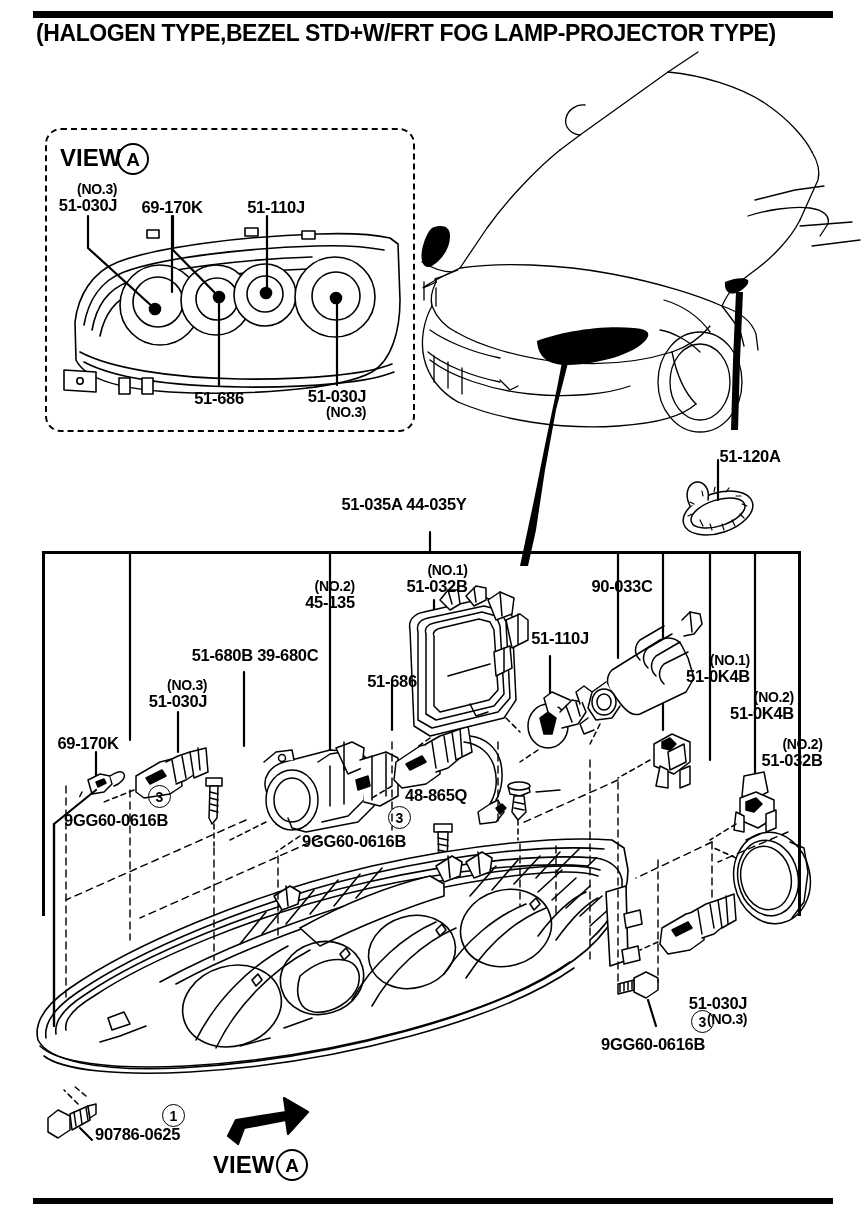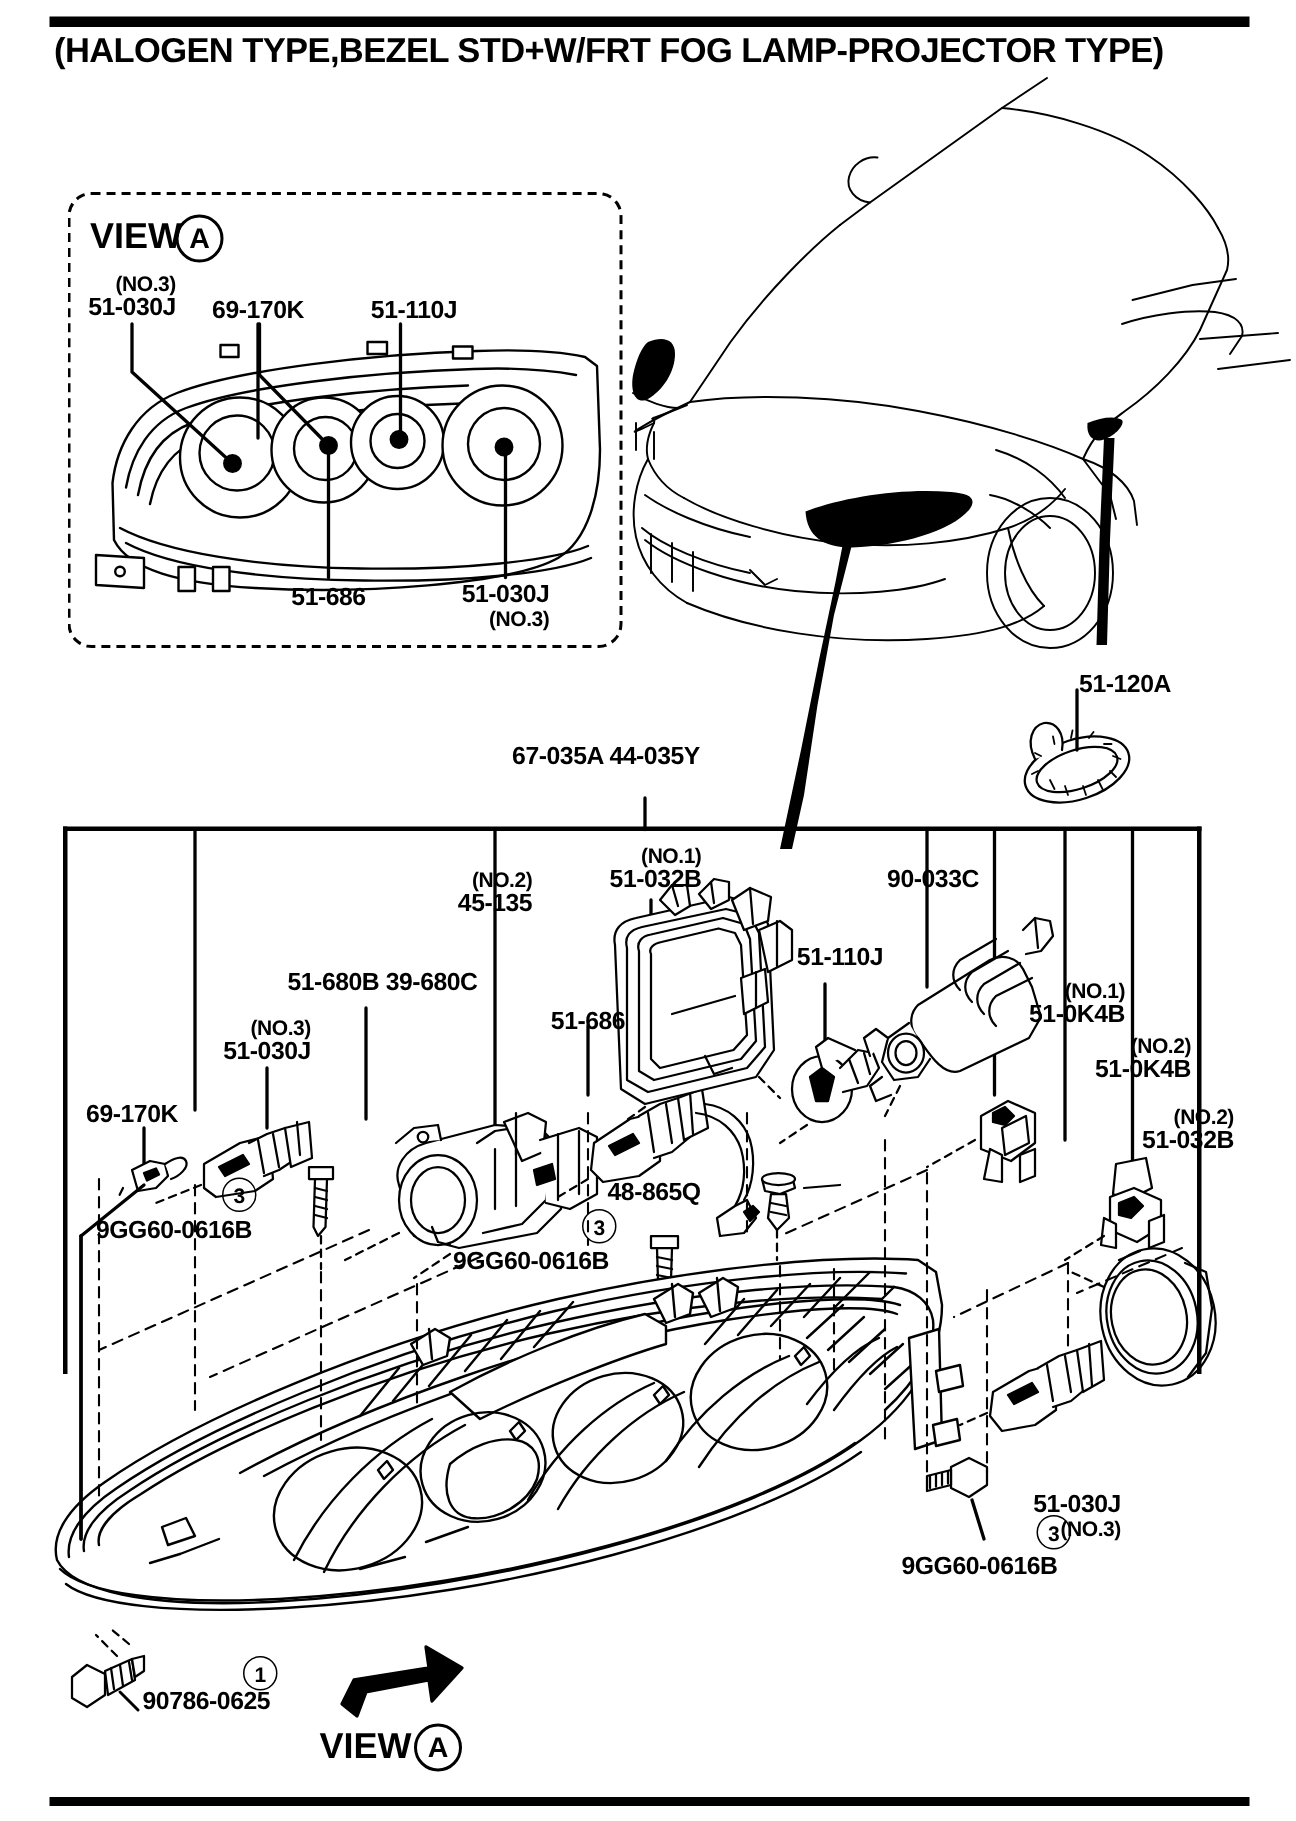--- a/index.html
+++ b/index.html
@@ -509,7 +509,7 @@
   <div class="mainframe"></div>
 
   <div class="lbl c" style="left:404px;top:496px;">
-    <span>67-035A</span>
+    <span>51-035A</span>
     <span>44-035Y</span>
   </div>
 

